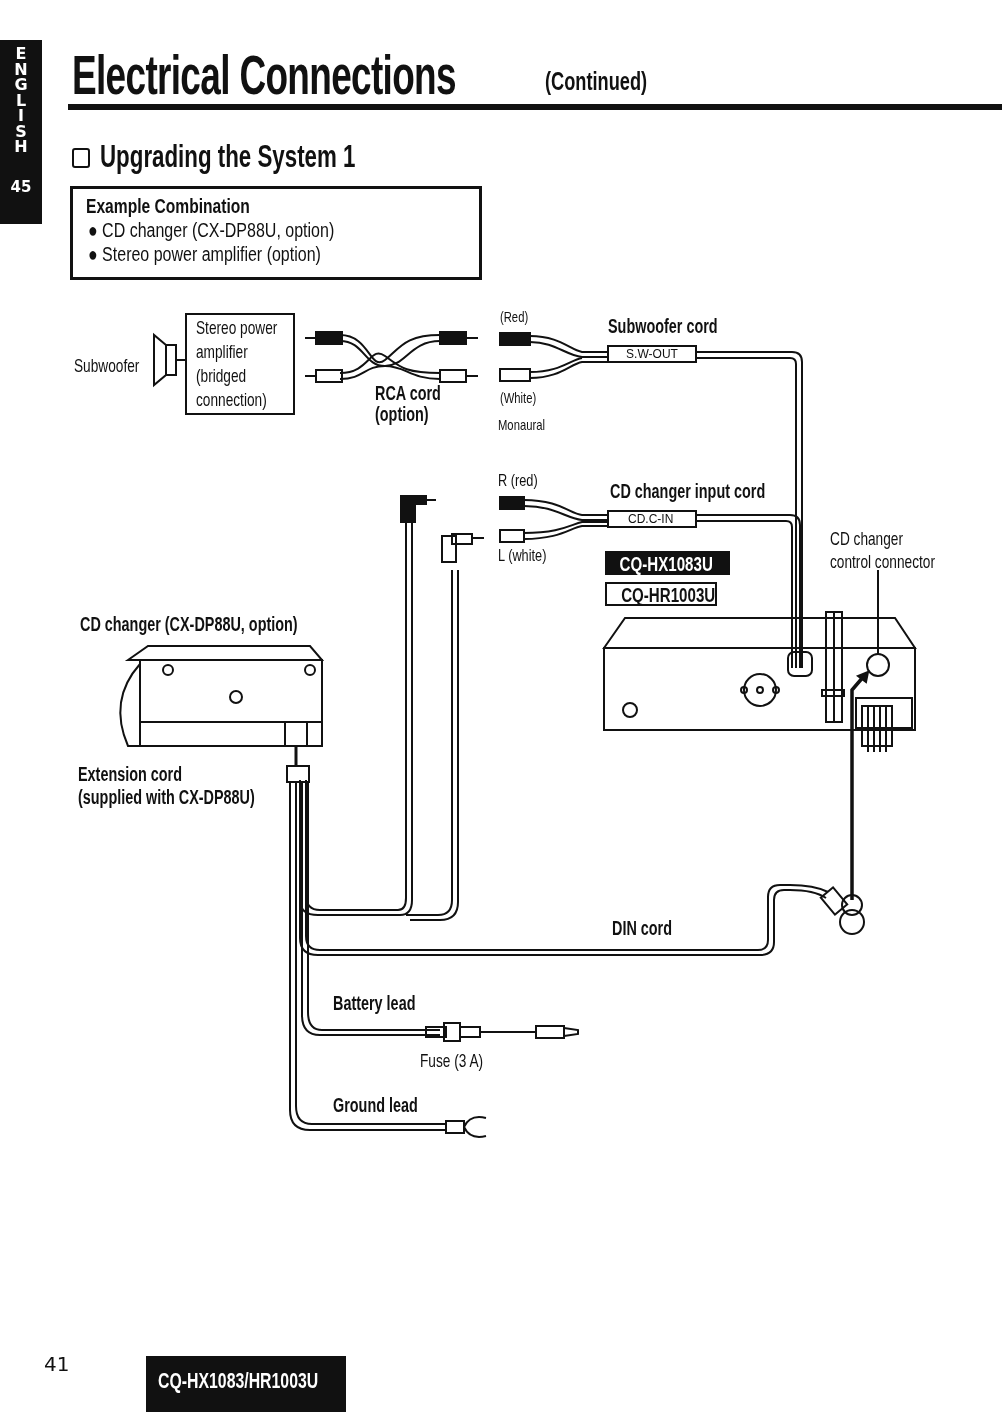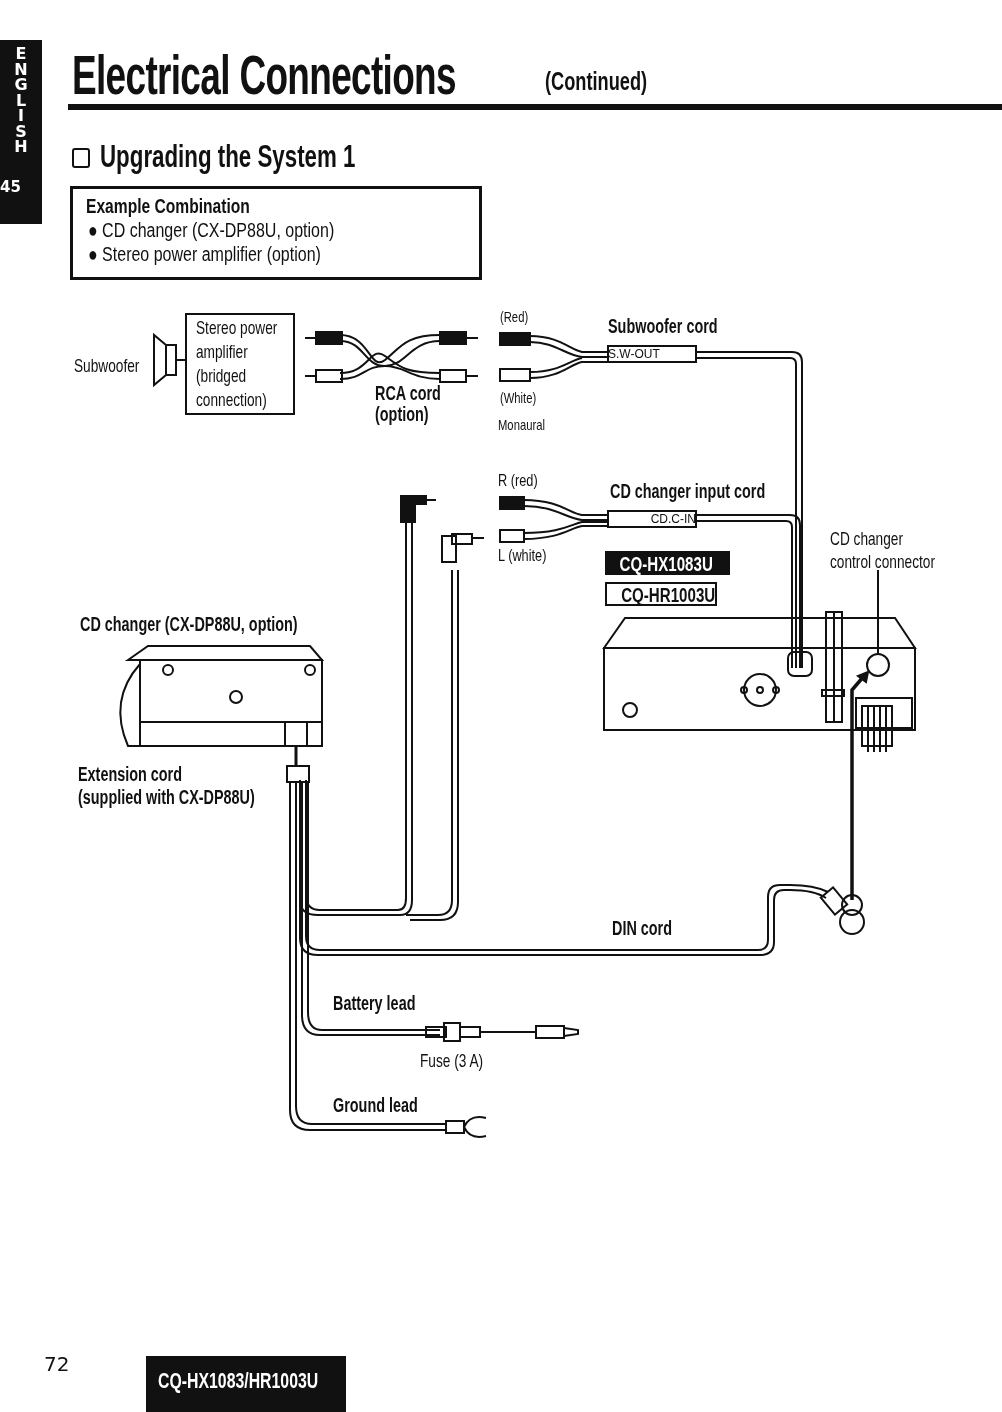--- a/index.html
+++ b/index.html
@@ -8,7 +8,7 @@
   .cond{font-family:"Liberation Sans",sans-serif;transform-origin:0 0;white-space:nowrap;}
   #side-tab{left:0;top:40px;width:42px;height:184px;background:#111;color:#fff;}
   #side-letters{left:0;top:46px;width:42px;text-align:center;font-weight:bold;font-size:16px;line-height:15.5px;font-family:"DejaVu Sans",sans-serif;}
-  #side-num{left:0;top:178px;width:42px;font-weight:bold;font-size:15px;font-family:"DejaVu Sans",sans-serif;}
+  #side-num{left:0;top:178px;width:42px;text-align:center;font-weight:bold;font-size:15px;font-family:"DejaVu Sans",sans-serif;}
   #title{left:72px;top:42px;font-size:56px;font-weight:bold;transform:scaleX(0.66);letter-spacing:-1px;}
   #title-cont{left:545px;top:66px;font-size:26px;font-weight:bold;transform:scaleX(0.7);}
   #title-rule{left:68px;top:104px;width:934px;height:6px;background:#111;}

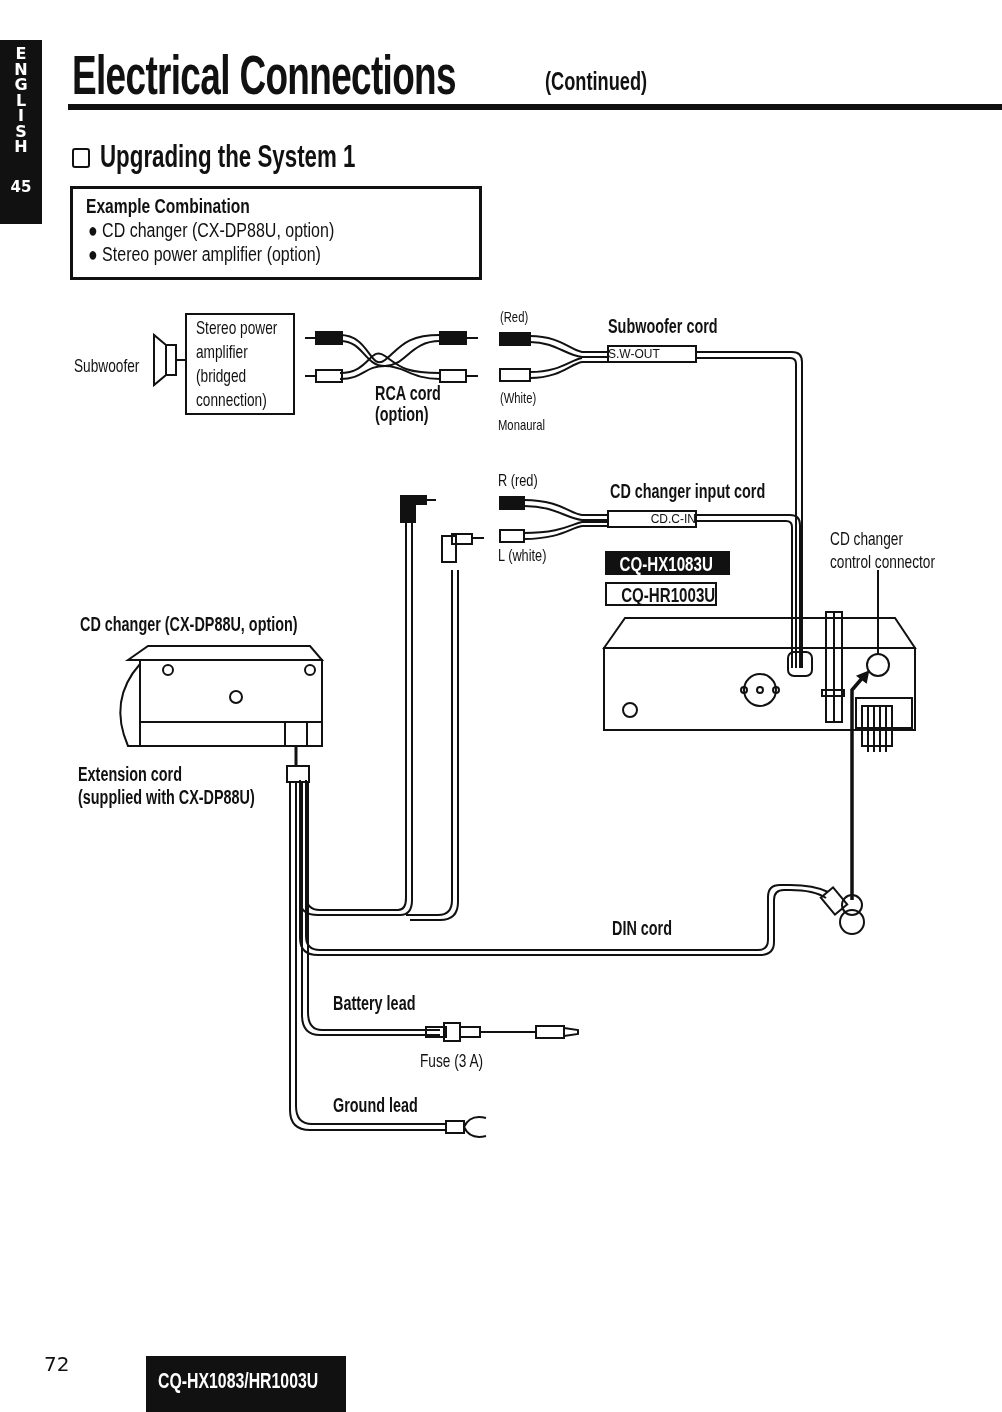--- a/index.html
+++ b/index.html
@@ -198,7 +198,7 @@
 <div class="abs cond slbl" style="left:498px;top:416px;">Monaural</div>
 
 <div class="abs cond blbl" style="left:608px;top:315px;">Subwoofer cord</div>
-<div class="abs" style="left:608px;top:346px;width:88px;height:16px;font-size:12px;text-align:left;line-height:16px;">S.W-OUT</div>
+<div class="abs" style="left:608px;top:346px;width:88px;height:16px;font-size:12px;text-align:center;line-height:16px;">S.W-OUT</div>
 
 <div class="abs cond slbl" style="left:498px;top:471px;font-size:17px;">R (red)</div>
 <div class="abs cond slbl" style="left:498px;top:546px;font-size:17px;">L (white)</div>

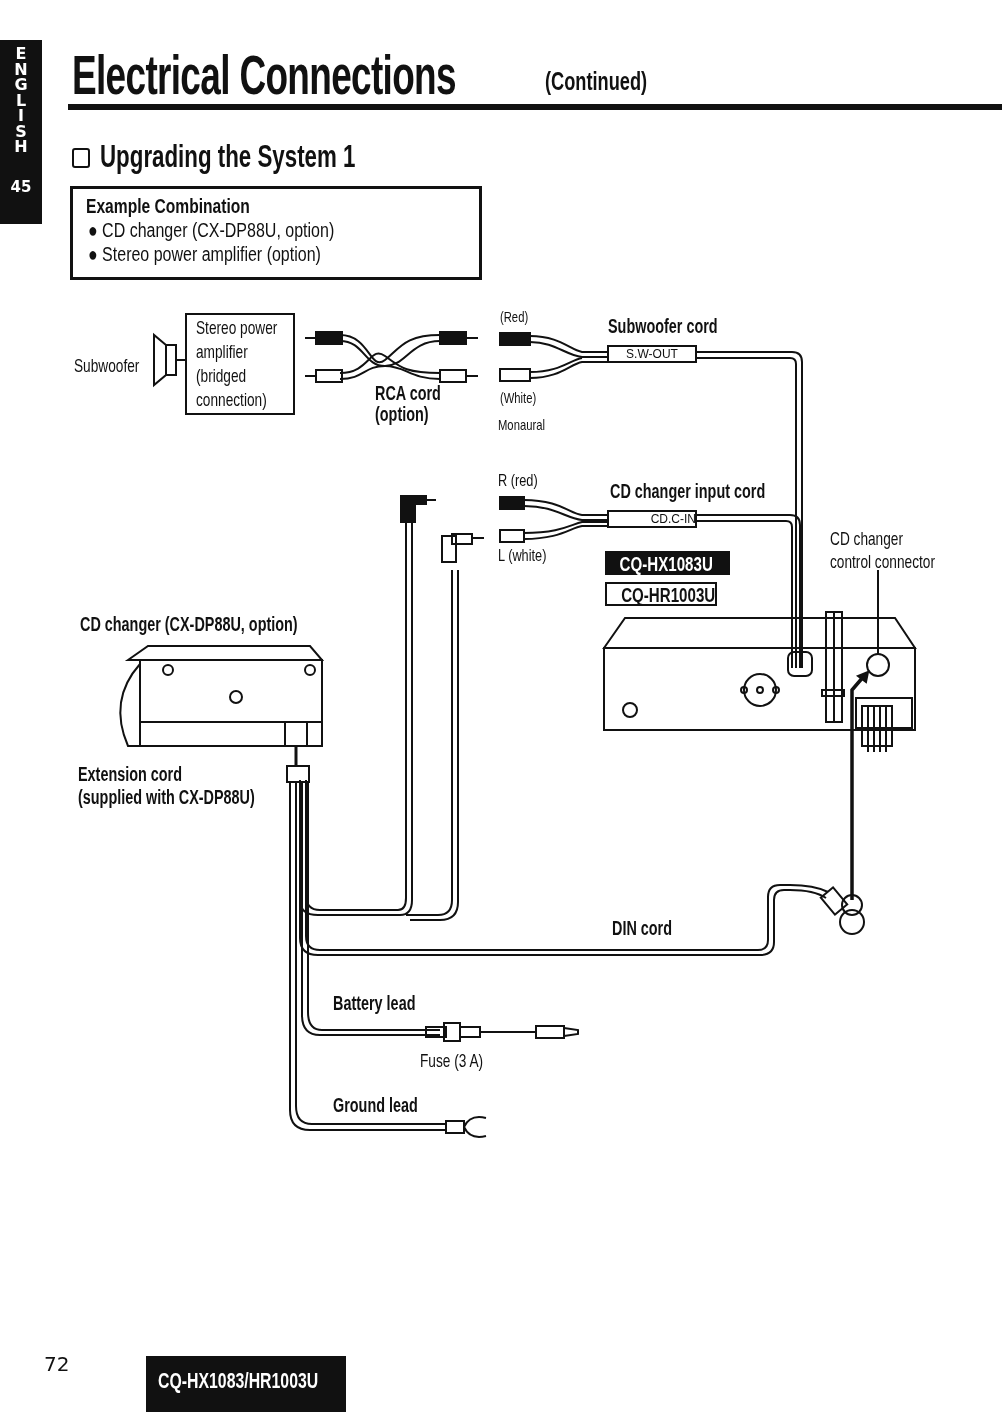--- a/index.html
+++ b/index.html
@@ -203,7 +203,7 @@
 <div class="abs cond slbl" style="left:498px;top:471px;font-size:17px;">R (red)</div>
 <div class="abs cond slbl" style="left:498px;top:546px;font-size:17px;">L (white)</div>
 <div class="abs cond blbl" style="left:610px;top:480px;">CD changer input cord</div>
-<div class="abs" style="left:608px;top:511px;width:88px;height:16px;font-size:12px;text-align:right;line-height:16px;">CD.C-IN</div>
+<div class="abs" style="left:628px;top:511px;width:88px;height:16px;font-size:12px;text-align:left;line-height:16px;">CD.C-IN</div>
 
 <div id="model1" class="abs">
   <div class="abs cond model-txt">CQ-HX1083U</div>

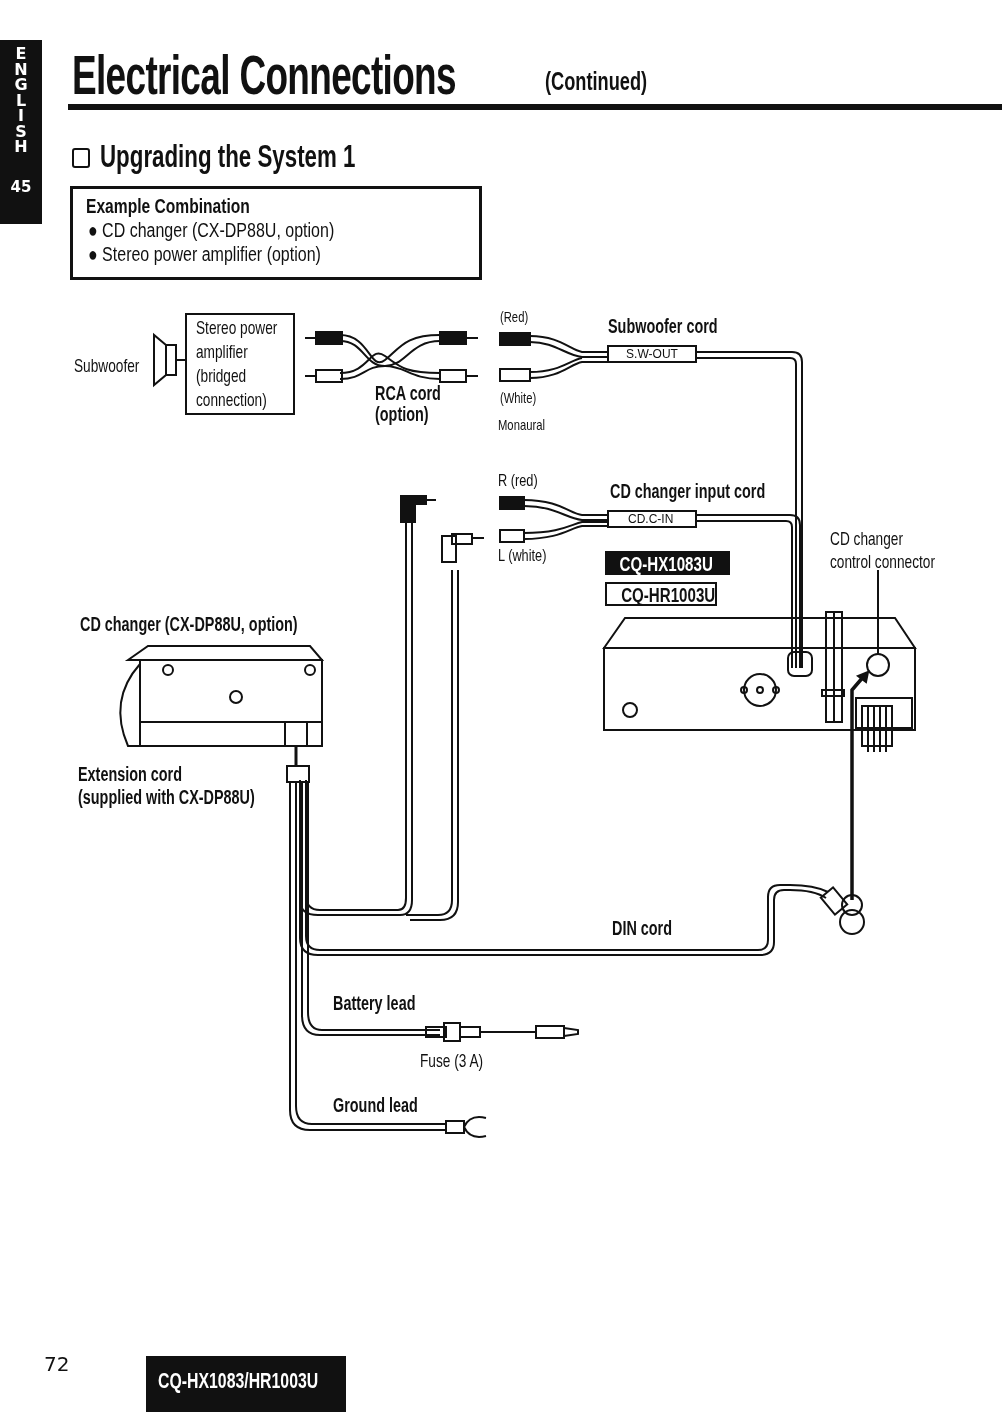--- a/index.html
+++ b/index.html
@@ -224,7 +224,7 @@
 <div class="abs cond lbl" style="left:420px;top:1050px;">Fuse (3 A)</div>
 <div class="abs cond blbl" style="left:333px;top:1094px;">Ground lead</div>
 
-<div id="page-num" class="abs">72</div>
+<div id="page-num" class="abs">41</div>
 <div id="footer-box" class="abs"></div>
 <div id="footer-txt" class="abs cond">CQ-HX1083/HR1003U</div>
 

